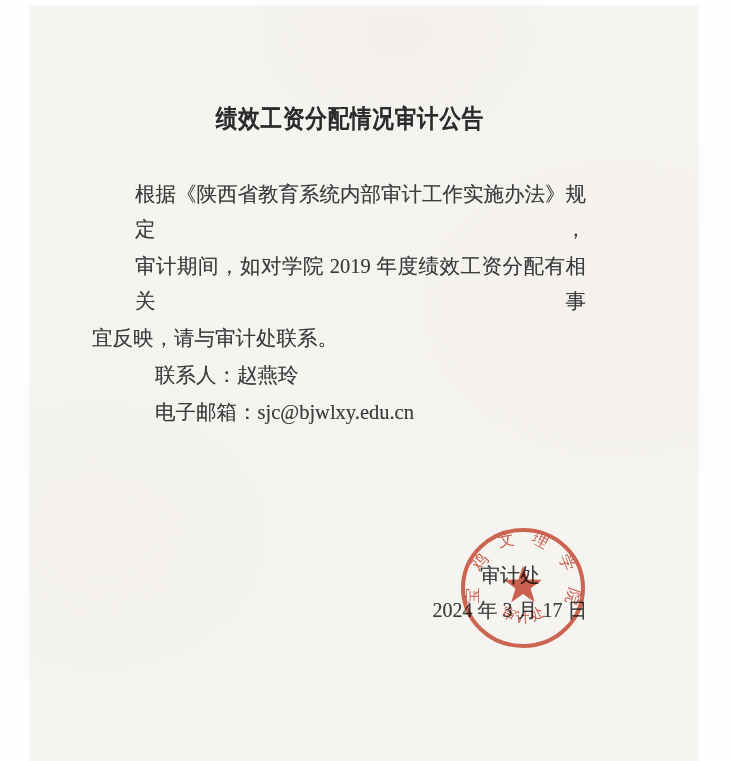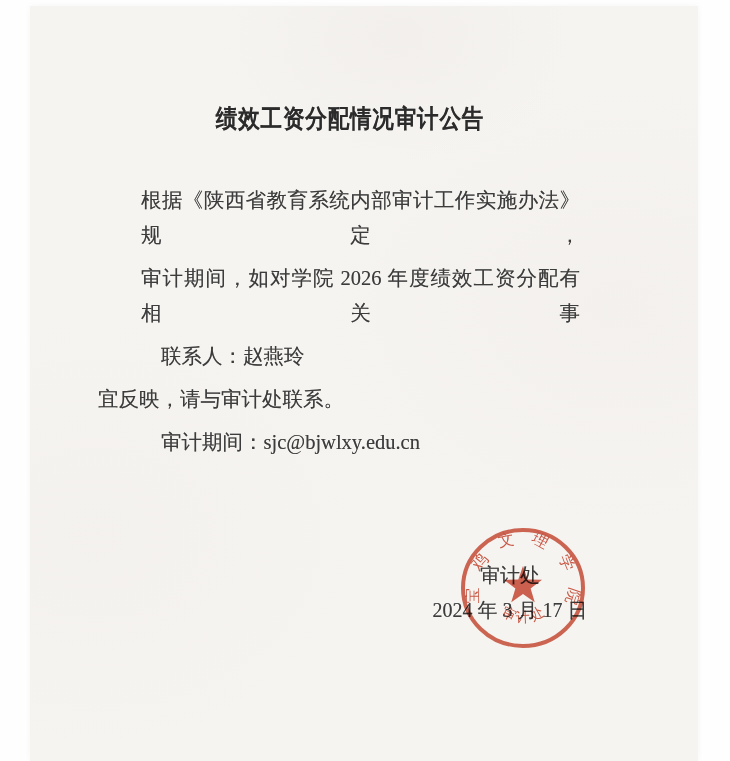--- a/index.html
+++ b/index.html
@@ -33,7 +33,7 @@
     font-size: 20.5px; line-height: 35px;
     text-shadow: 0 0 0.6px rgba(60,60,60,0.5);
   }
-  .body-text p { margin: 8px; }
+  .body-text p { margin: 2px; }
   .line.j { text-align: justify; text-align-last: justify; }
   .ind2 { padding-left: 43px; }
   .ind3 { padding-left: 63px; }

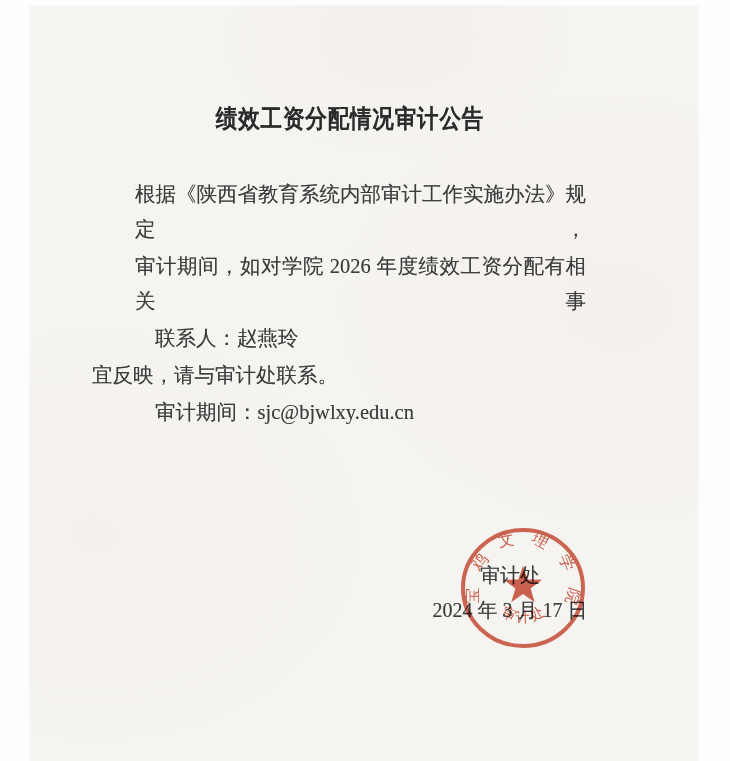--- a/index.html
+++ b/index.html
@@ -69,7 +69,7 @@
 
     <div class="body-text">
       <p class="line j ind2">根据《陕西省教育系统内部审计工作实施办法》规定，</p>
-      <p class="line j ind2">审计期间，如对学院 2026 年度绩效工资分配有相关事</p>
+      <p class="line j ind2">审计期间，如对学院 2019 年度绩效工资分配有相关事</p>
       <p class="line ind3"><span>联系人：</span><span>赵燕玲</span></p>
 
       <p class="line">宜反映，请与审计处联系。</p>

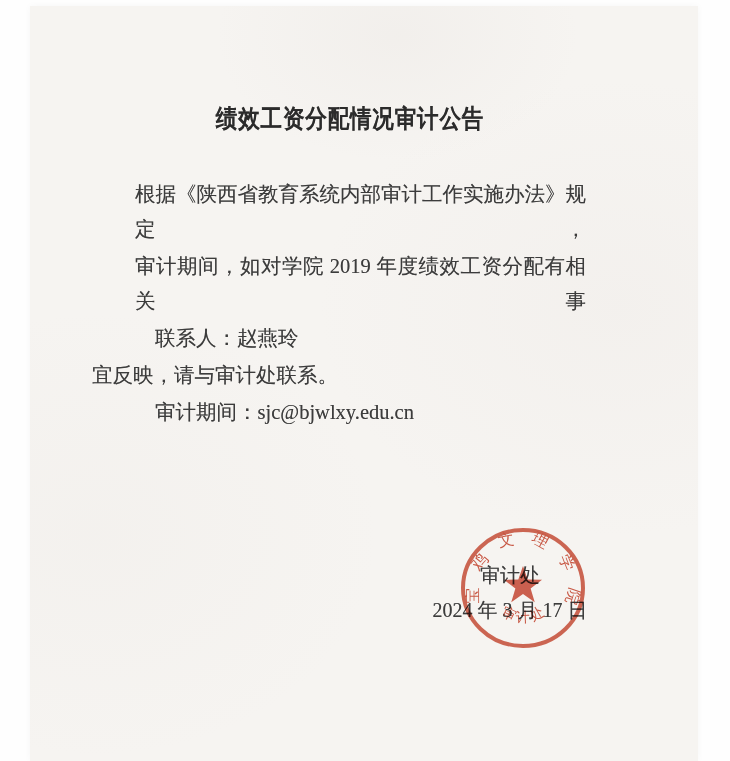--- a/index.html
+++ b/index.html
@@ -70,9 +70,9 @@
     <div class="body-text">
       <p class="line j ind2">根据《陕西省教育系统内部审计工作实施办法》规定，</p>
       <p class="line j ind2">审计期间，如对学院 2019 年度绩效工资分配有相关事</p>
+      <p class="line">宜反映，请与审计处联系。</p>
+
       <p class="line ind3"><span>联系人：</span><span>赵燕玲</span></p>
-
-      <p class="line">宜反映，请与审计处联系。</p>
       <p class="line ind3"><span>审计期间：</span><span>sjc@bjwlxy.edu.cn</span></p>
     </div>
 

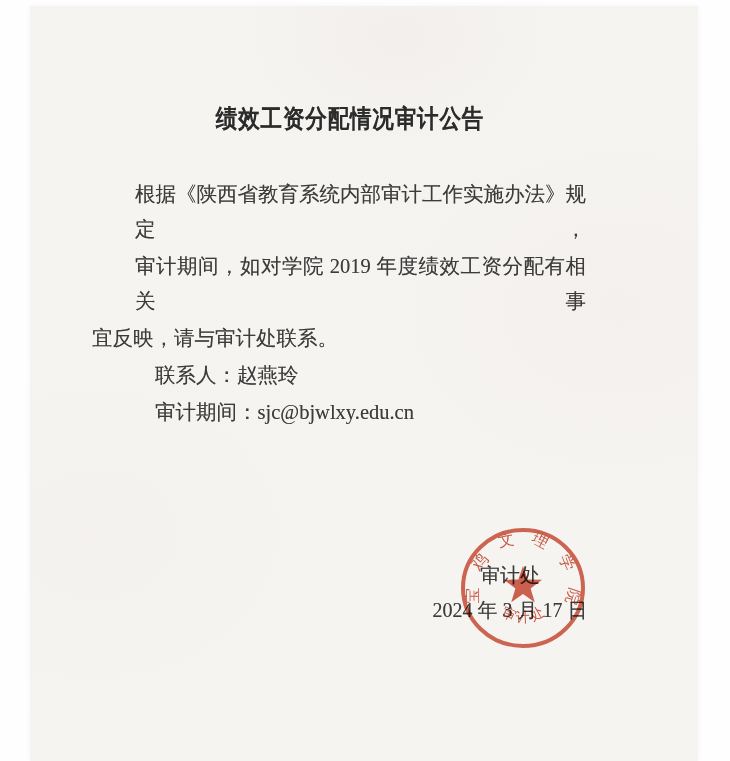--- a/index.html
+++ b/index.html
@@ -73,7 +73,7 @@
       <p class="line">宜反映，请与审计处联系。</p>
 
       <p class="line ind3"><span>联系人：</span><span>赵燕玲</span></p>
-      <p class="line ind3"><span>审计期间：</span><span>sjc@bjwlxy.edu.cn</span></p>
+      <p class="line ind3"><span>电子邮箱：</span><span>sjc@bjwlxy.edu.cn</span></p>
     </div>
 
     <div class="signature">

